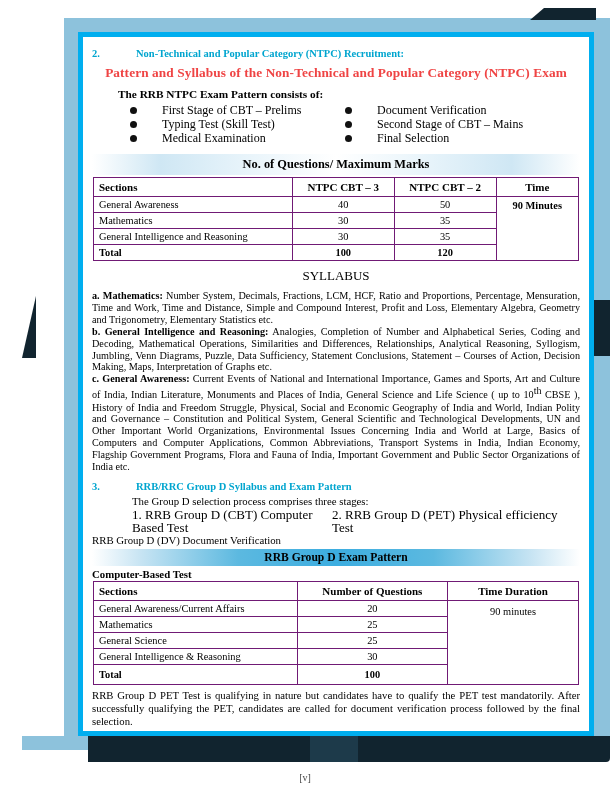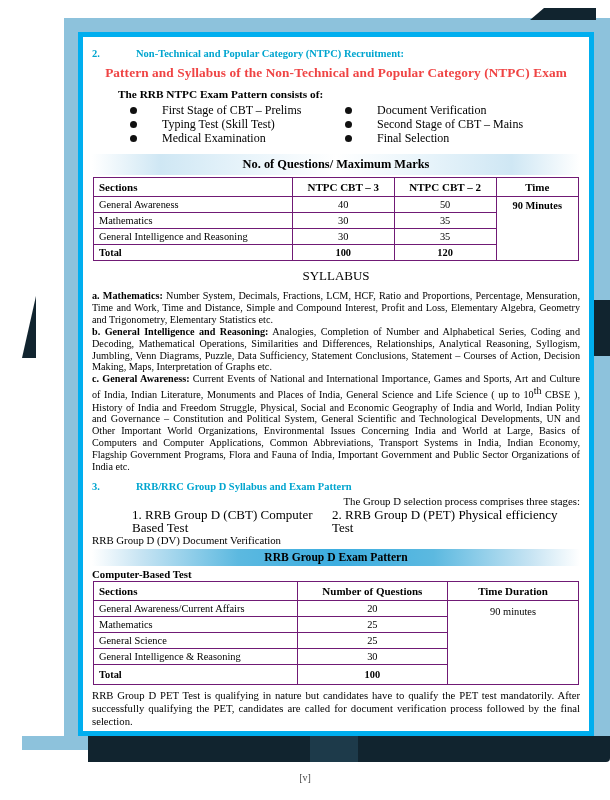--- a/index.html
+++ b/index.html
@@ -252,7 +252,6 @@
     font-size: 10.8px;
     line-height: 13px;
     margin: 0 0 0 40px;
-    text-align: right;
   }
   .two-item-line {
     display: flex;

